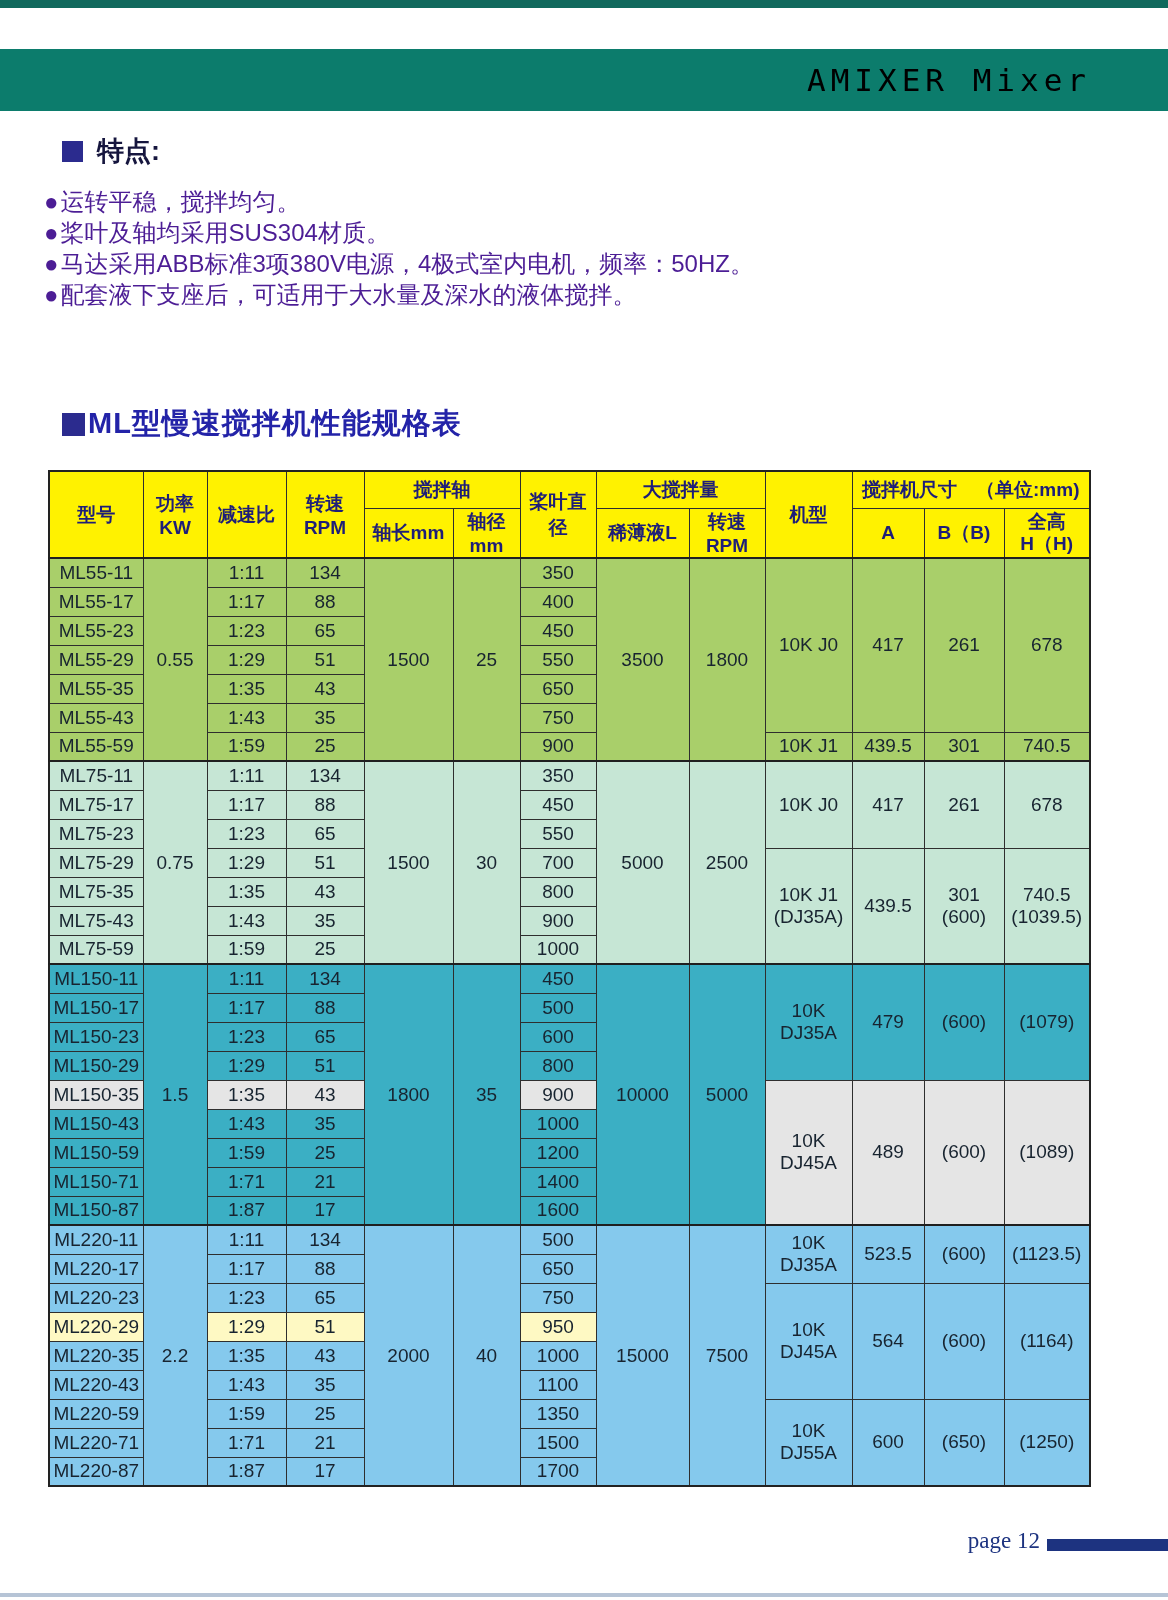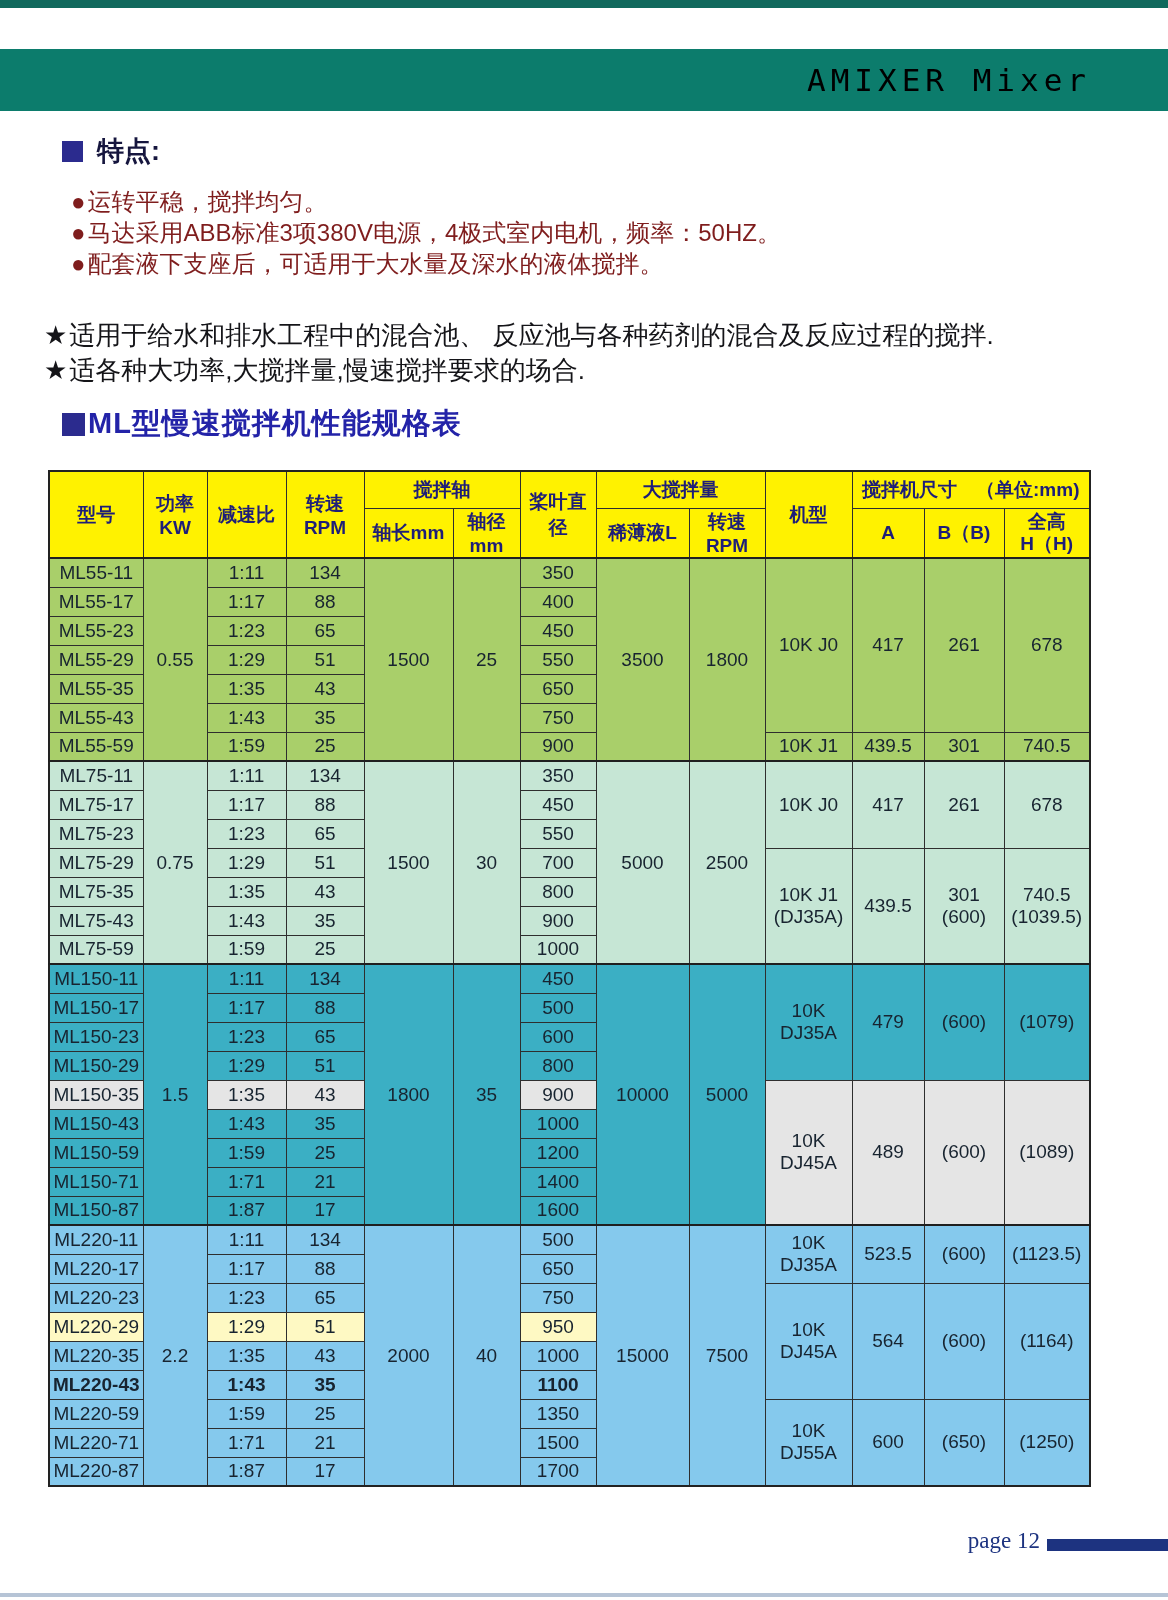--- a/index.html
+++ b/index.html
@@ -13,7 +13,7 @@
         font-size:27px;font-weight:bold;color:#16163e;gap:11px;}
   .sq{width:21px;height:21px;background:#2b2b8e;display:inline-block;margin-right:3px;flex:none;}
   .sq-lg{width:23px;height:23px;}
-  .feat-block{position:absolute;left:44px;top:186px;font-size:24px;line-height:31px;color:#7f1d1d;margin-left:27px;}
+  .feat-block{position:absolute;left:44px;top:186px;font-size:24px;line-height:31px;color:#4c1d95;}
   .star-block{position:absolute;left:44px;top:318px;font-size:26px;line-height:35px;color:#141418;}
   .feat-line{white-space:nowrap;}
   .marker{margin-right:2px;}

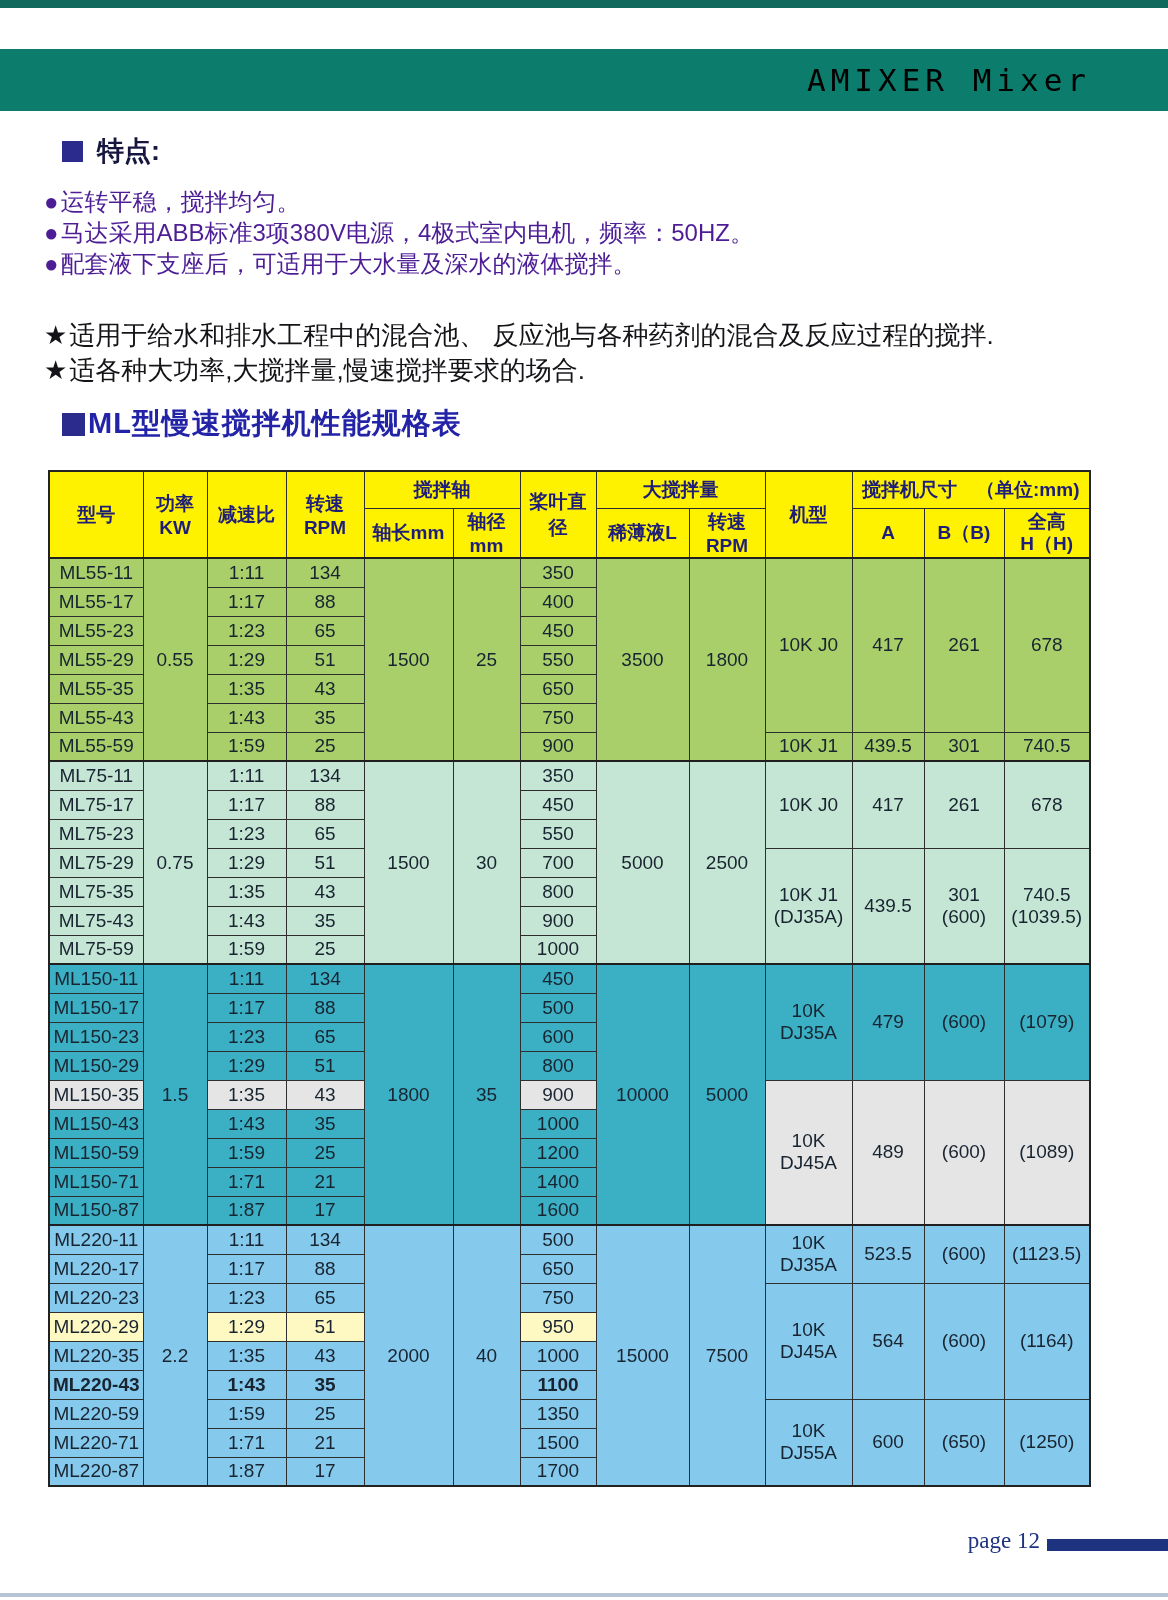--- a/index.html
+++ b/index.html
@@ -53,6 +53,7 @@
 
   <div class="feat-block" id="bullets">
       <div class="feat-line"><span class="marker">●</span><span>运转平稳，搅拌均匀。</span></div>
+      <div class="feat-line"><span class="marker">●</span><span>桨叶及轴均采用SUS304材质。</span></div>
       <div class="feat-line"><span class="marker">●</span><span>马达采用ABB标准3项380V电源，4极式室内电机，频率：50HZ。</span></div>
       <div class="feat-line"><span class="marker">●</span><span>配套液下支座后，可适用于大水量及深水的液体搅拌。</span></div>
     </div>

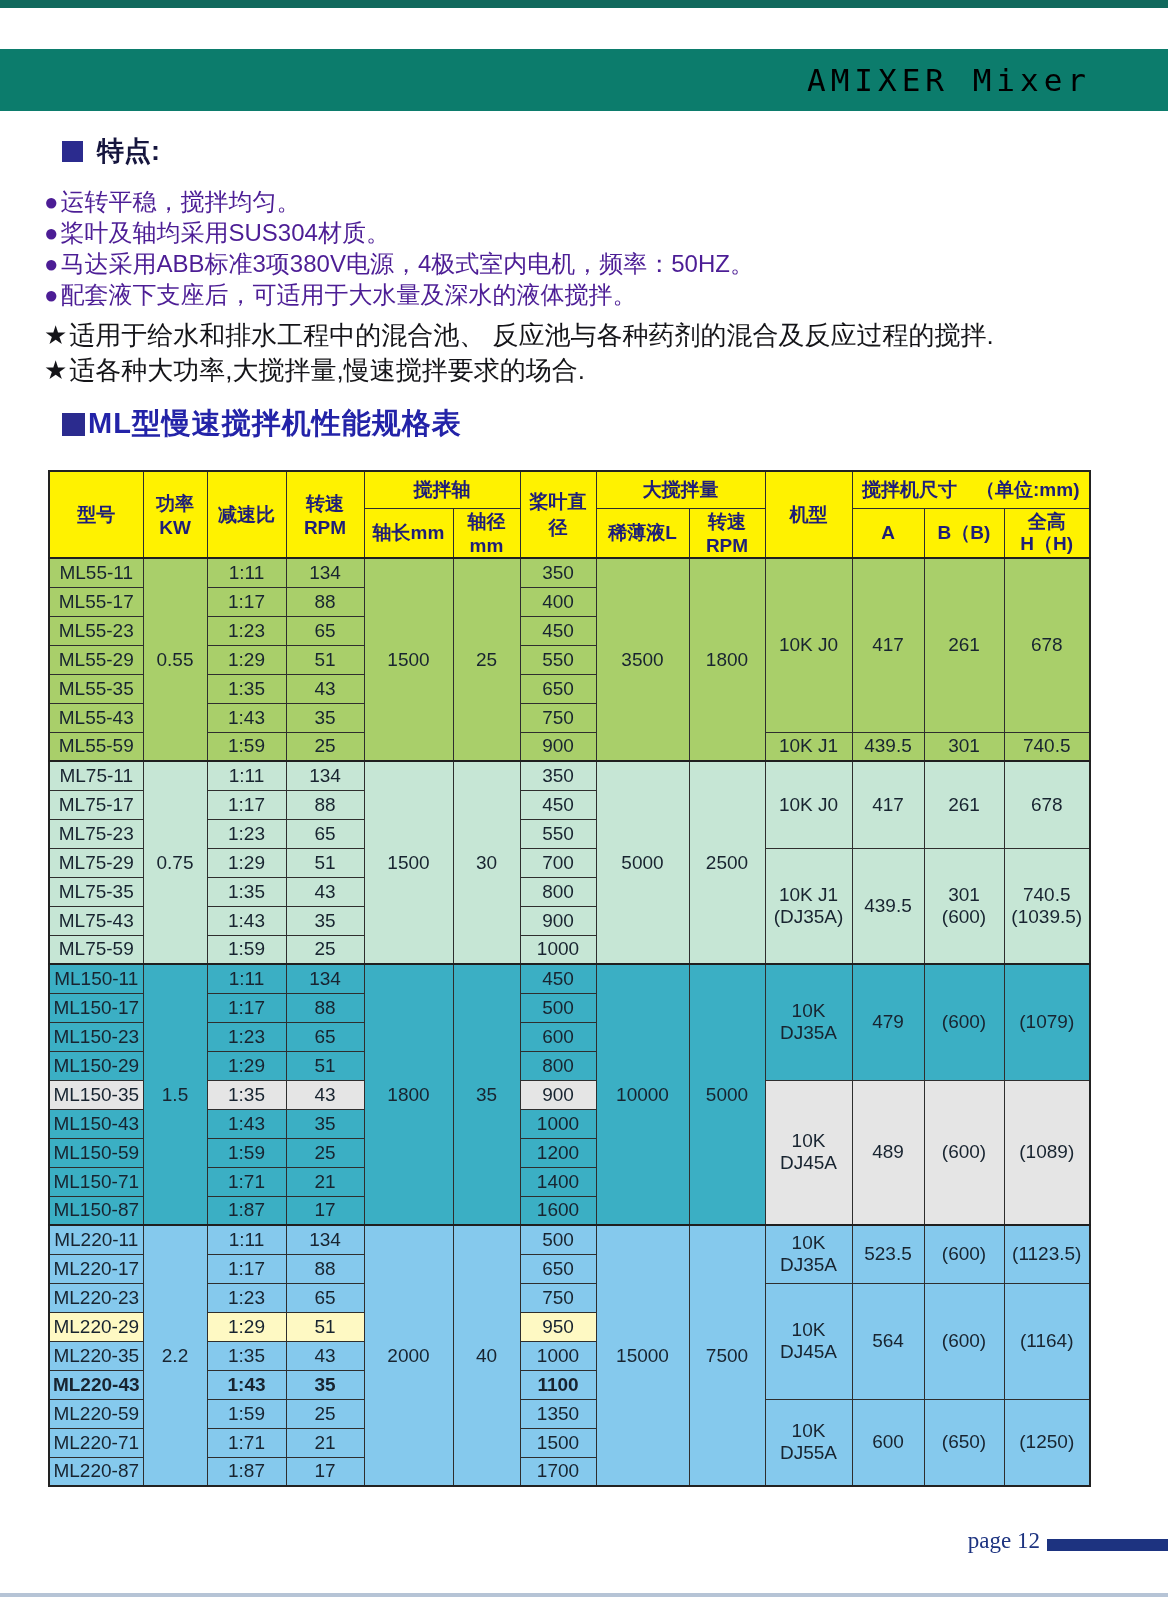--- a/index.html
+++ b/index.html
@@ -58,10 +58,6 @@
       <div class="feat-line"><span class="marker">●</span><span>配套液下支座后，可适用于大水量及深水的液体搅拌。</span></div>
     </div>
 
-  <div class="star-block" id="stars">
-      <div class="feat-line"><span class="marker">★</span><span>适用于给水和排水工程中的混合池、 反应池与各种药剂的混合及反应过程的搅拌.</span></div>
-      <div class="feat-line"><span class="marker">★</span><span>适各种大功率,大搅拌量,慢速搅拌要求的场合.</span></div>
-    </div>
 
   <div class="table-title">
     <span class="sq sq-lg"></span>

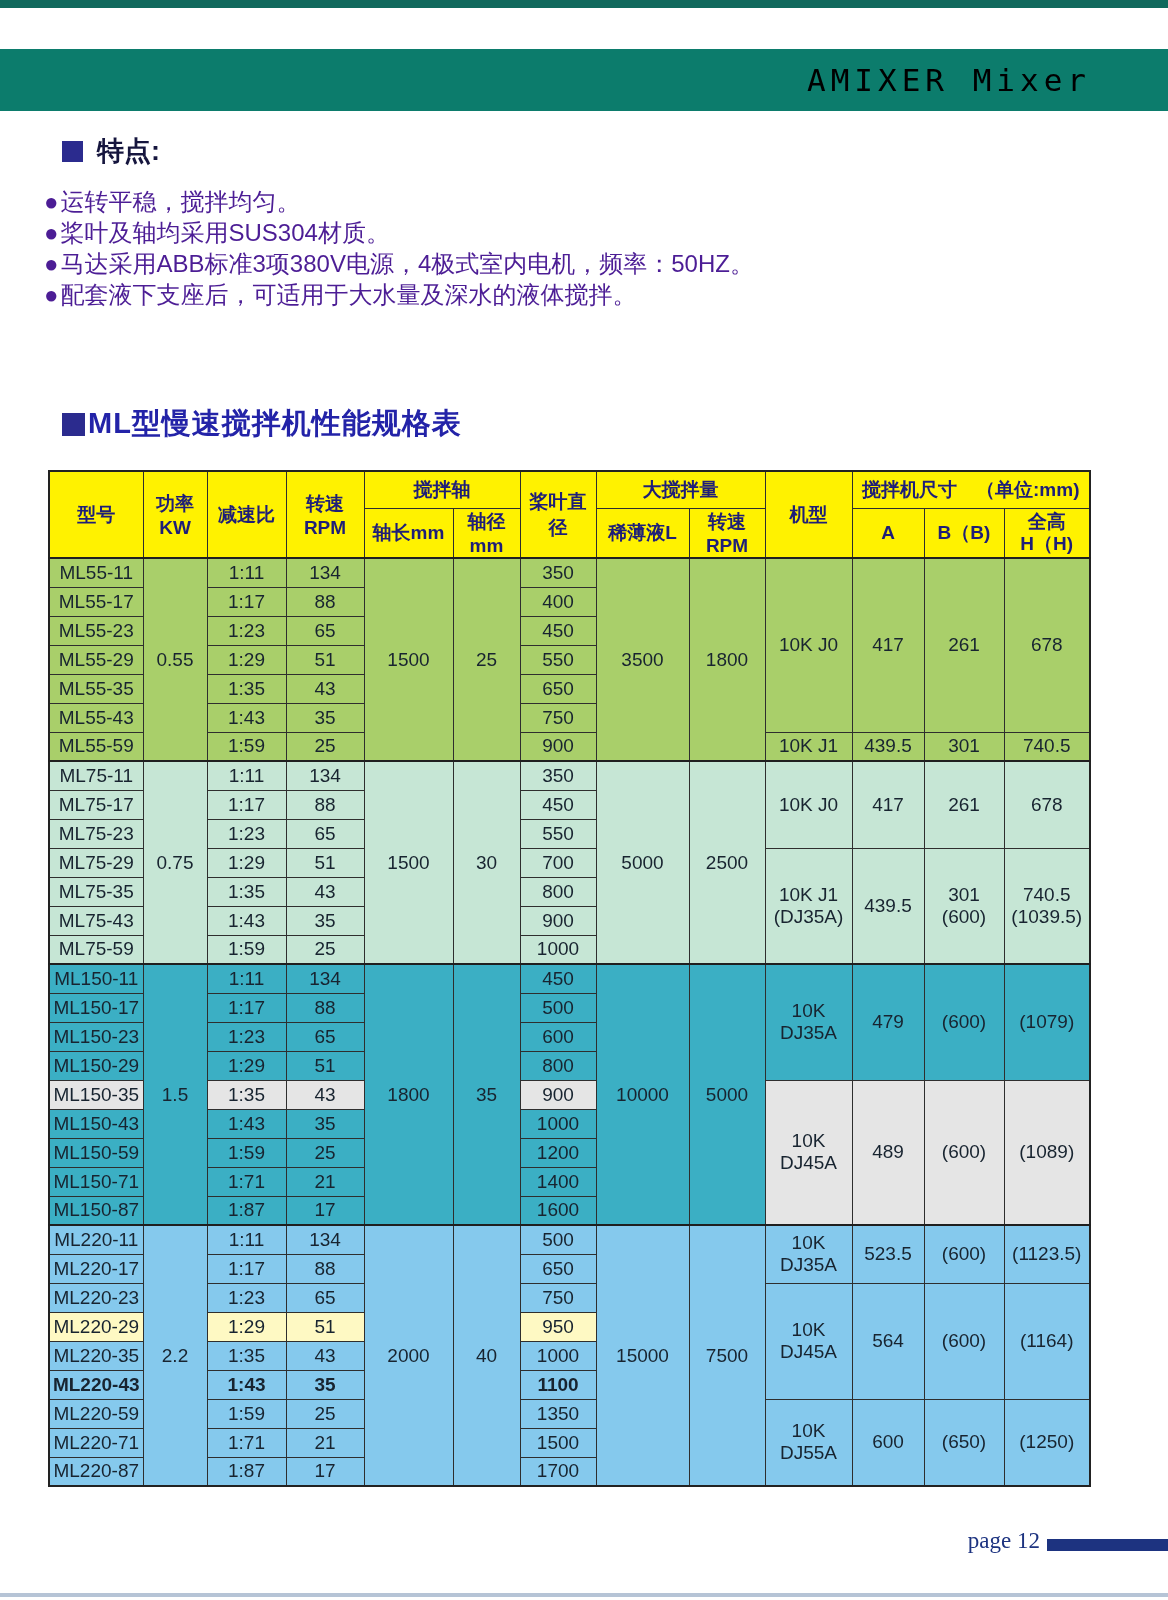--- a/index.html
+++ b/index.html
@@ -331,7 +331,7 @@
           <td>43</td>
           <td>1000</td>
         </tr>
-        <tr style="background: rgb(133, 201, 237); font-weight: bold;">
+        <tr style="background: rgb(133, 201, 237);">
           <td>ML220-43</td>
           <td>1:43</td>
           <td>35</td>

